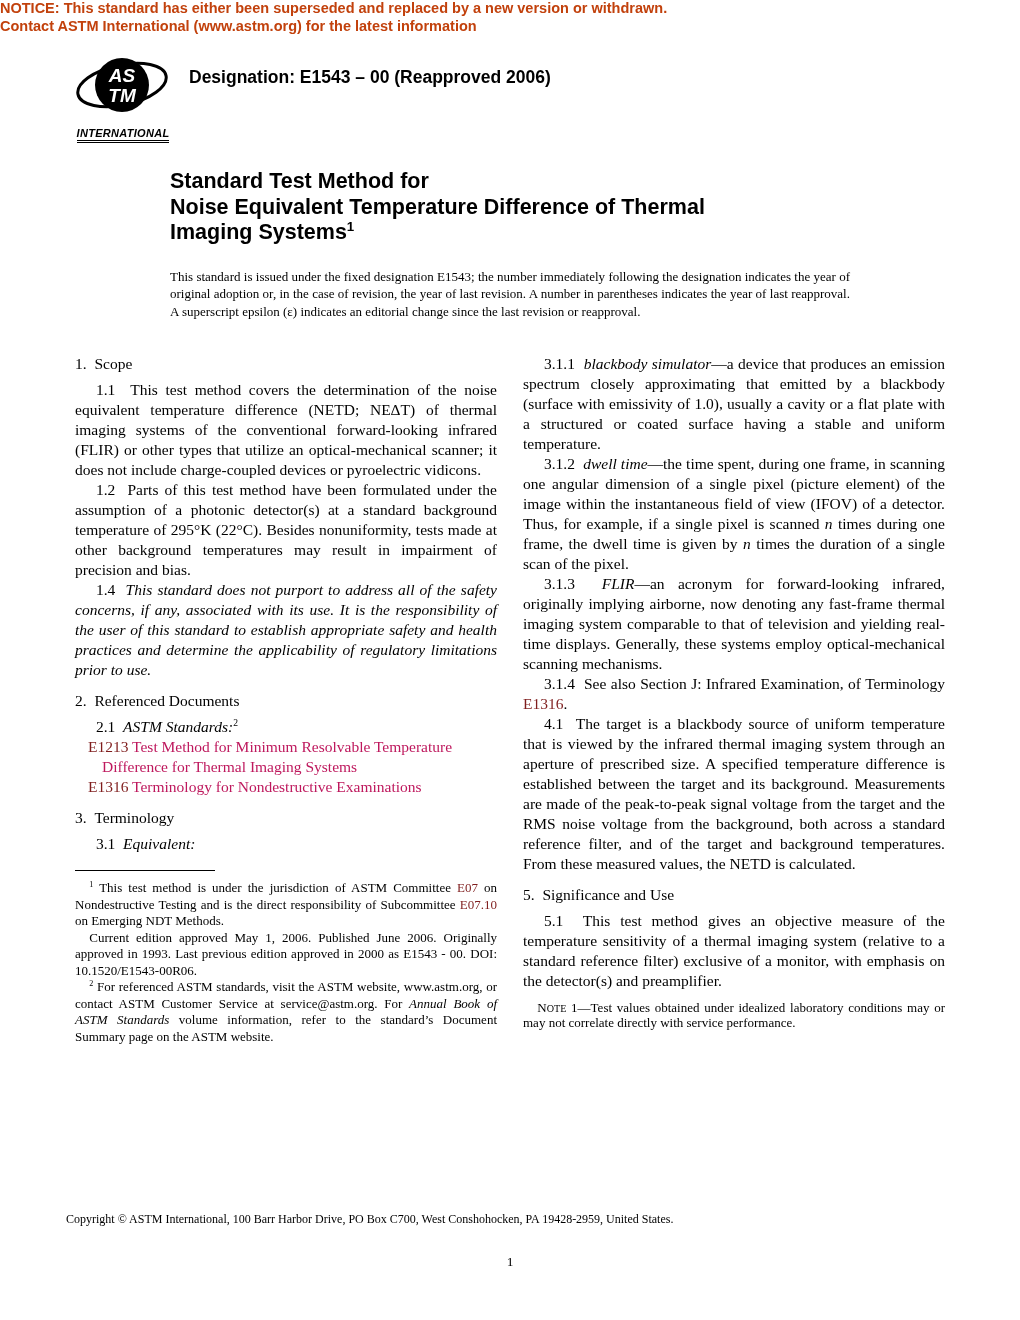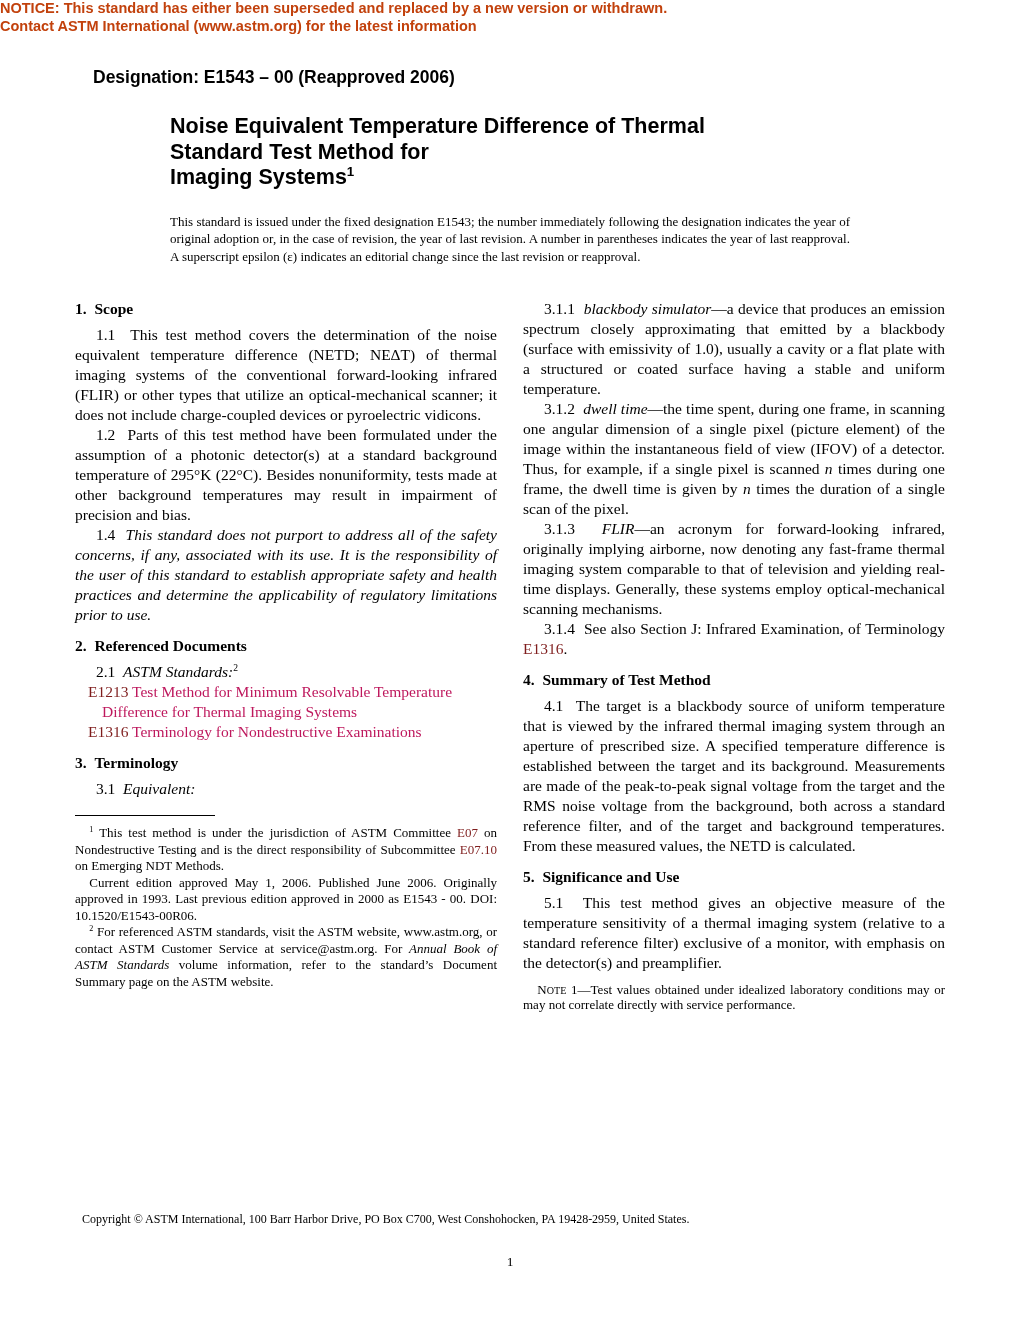--- a/index.html
+++ b/index.html
@@ -119,6 +119,15 @@
   </div>
 
   <div class="header-row">
+    <div class="logo">
+      <svg width="96" height="68" viewBox="0 0 96 68">
+        <ellipse cx="47" cy="30" rx="45" ry="20" fill="none" stroke="#000" stroke-width="3" transform="rotate(-12 47 30)"></ellipse>
+        <circle cx="47" cy="30" r="27" fill="#000"></circle>
+        <text x="47" y="27" text-anchor="middle" fill="#fff" font-family="Liberation Sans, sans-serif" font-size="19" font-weight="bold" font-style="italic">AS</text>
+        <text x="47" y="47" text-anchor="middle" fill="#fff" font-family="Liberation Sans, sans-serif" font-size="19" font-weight="bold" font-style="italic">TM</text>
+      </svg>
+      <span class="logo-intl">INTERNATIONAL</span>
+    </div>
     <div class="designation">Designation: E1543 – 00 (Reapproved 2006)</div>
   </div>
 

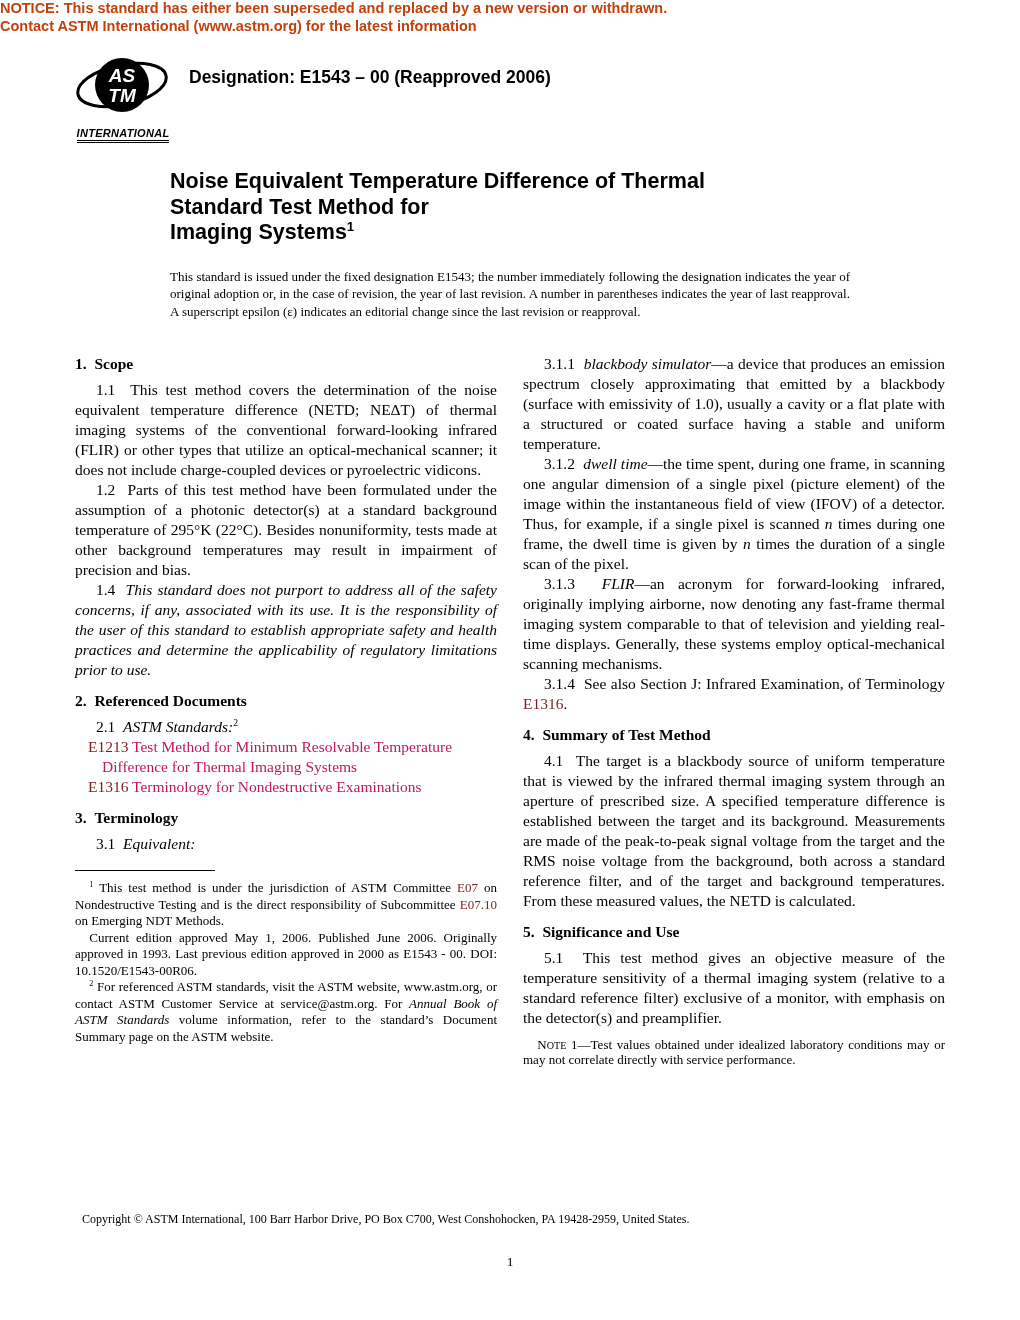--- a/index.html
+++ b/index.html
@@ -132,8 +132,8 @@
   </div>
 
   <div class="title-block">
+    <div>Standard Test Method for</div>
     <div>Noise Equivalent Temperature Difference of Thermal</div>
-    <div>Standard Test Method for</div>
     <div><span>Imaging Systems</span><span class="sup">1</span></div>
   </div>
 

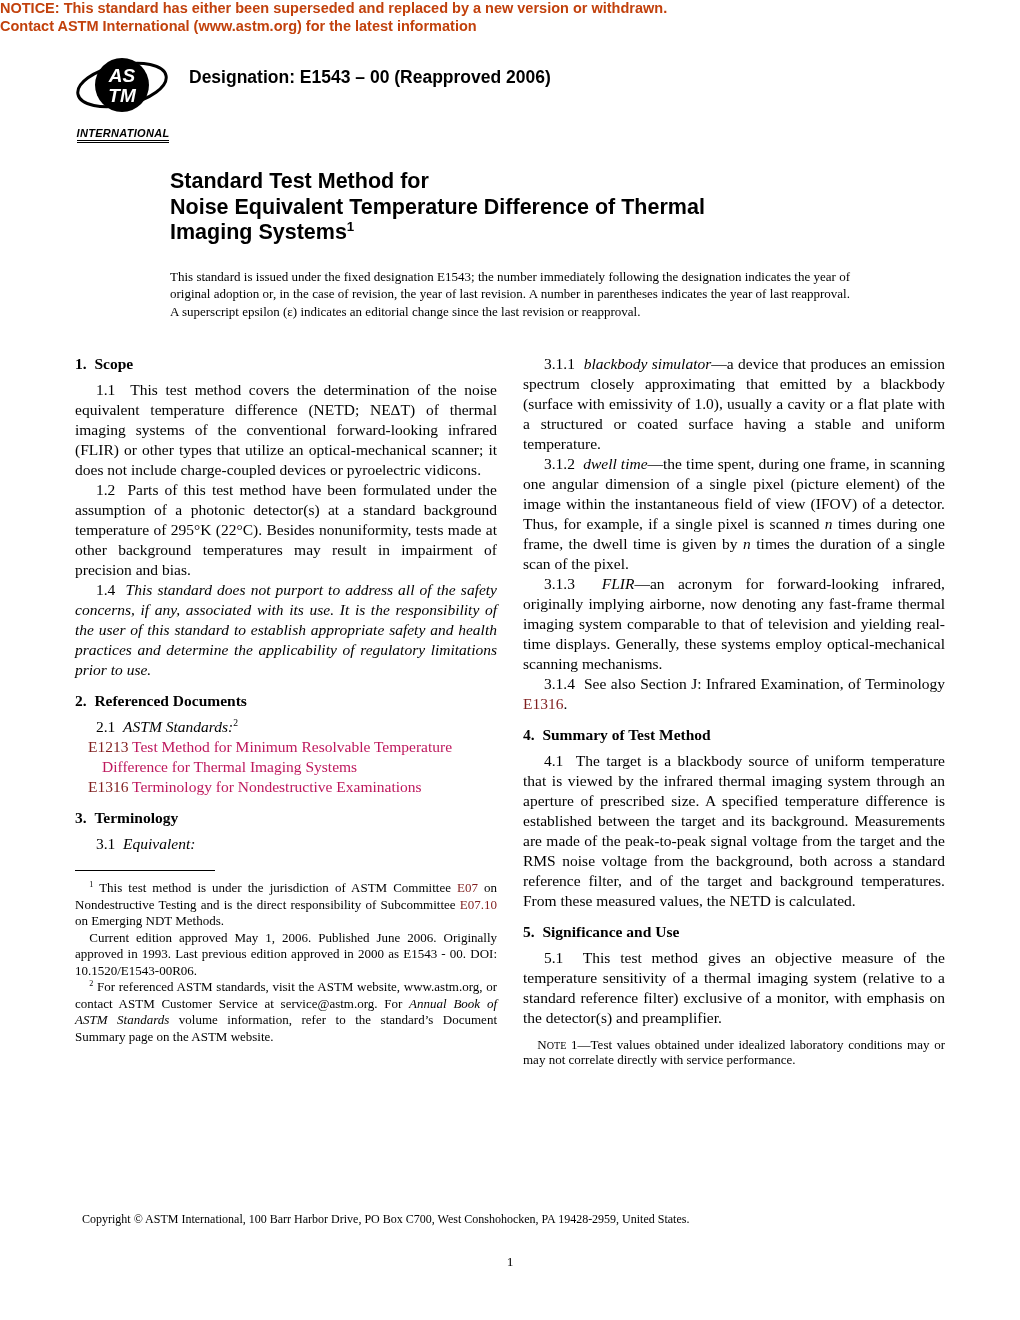--- a/index.html
+++ b/index.html
@@ -61,7 +61,7 @@
   .col{width:422px;flex:0 0 auto;}
   .col-left{margin-right:26px;}
   .heading{
-    font-weight:bold;font-size:15.5px;line-height:20px;
+    font-weight:normal;font-size:15.5px;line-height:20px;
     margin:11px 0 6px 0;
   }
   .heading.first{margin-top:0;}

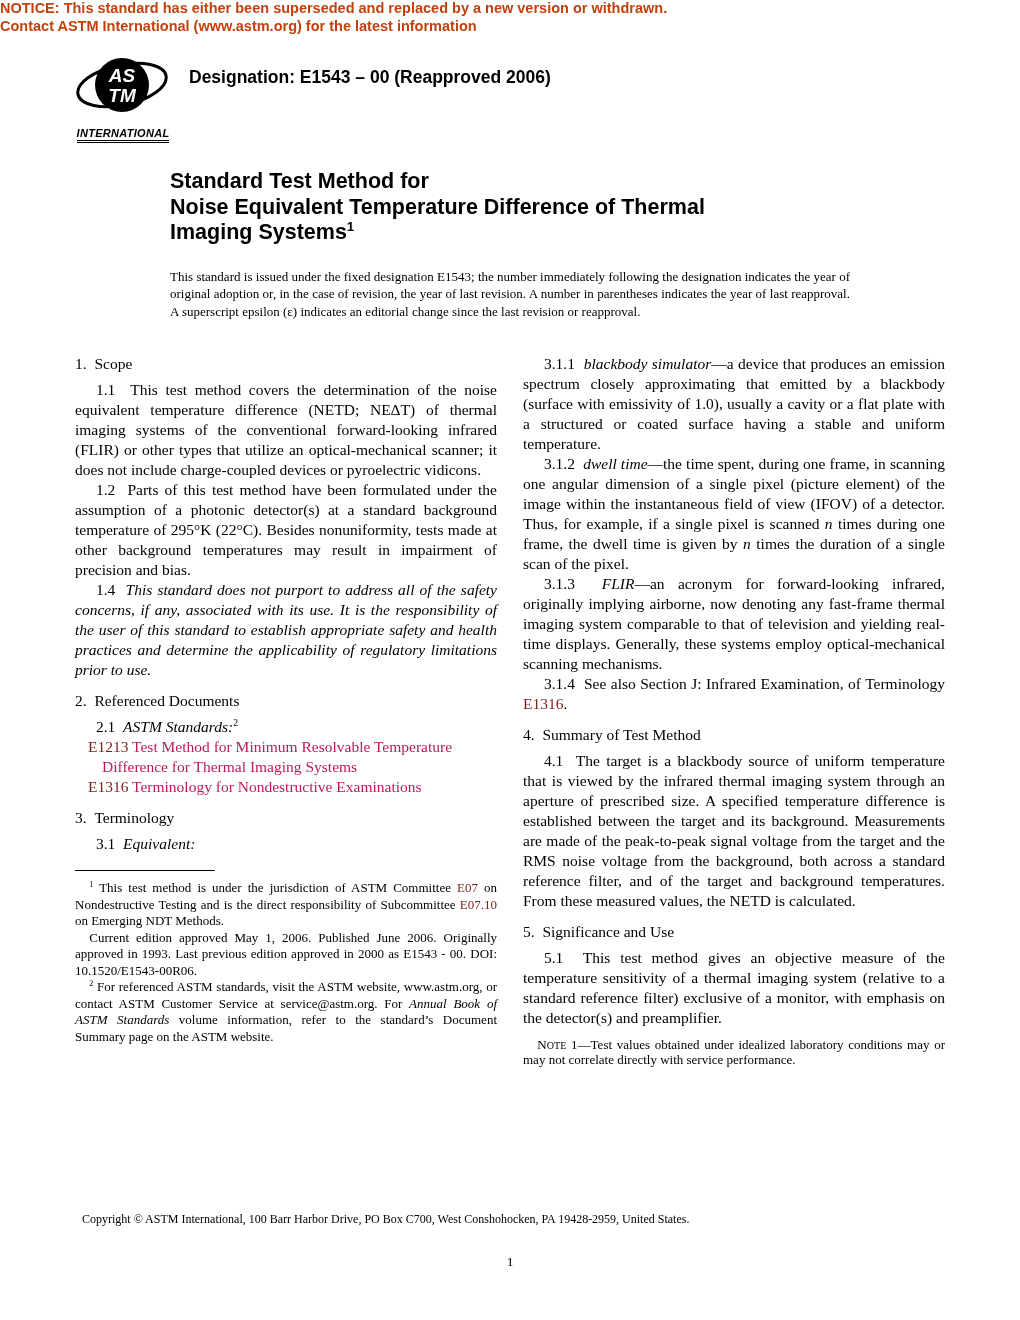--- a/index.html
+++ b/index.html
@@ -167,7 +167,6 @@
       <p class="p"><span>3.1.3&nbsp; </span><span class="i">FLIR</span><span>—an acronym for forward-looking infrared, originally implying airborne, now denoting any fast-frame thermal imaging system comparable to that of television and yielding real-time displays. Generally, these systems employ optical-mechanical scanning mechanisms.</span></p>
       <p class="p"><span>3.1.4&nbsp; See also Section J: Infrared Examination, of Terminology </span><span class="red">E1316</span><span>.</span></p>
 
-      <div class="heading">4.&nbsp;&nbsp;Summary of Test Method</div>
       <p class="p"><span>4.1&nbsp; The target is a blackbody source of uniform temperature that is viewed by the infrared thermal imaging system through an aperture of prescribed size. A specified temperature difference is established between the target and its background. Measurements are made of the peak-to-peak signal voltage from the target and the RMS noise voltage from the background, both across a standard reference filter, and of the target and background temperatures. From these measured values, the NETD is calculated.</span></p>
 
       <div class="heading">5.&nbsp;&nbsp;Significance and Use</div>

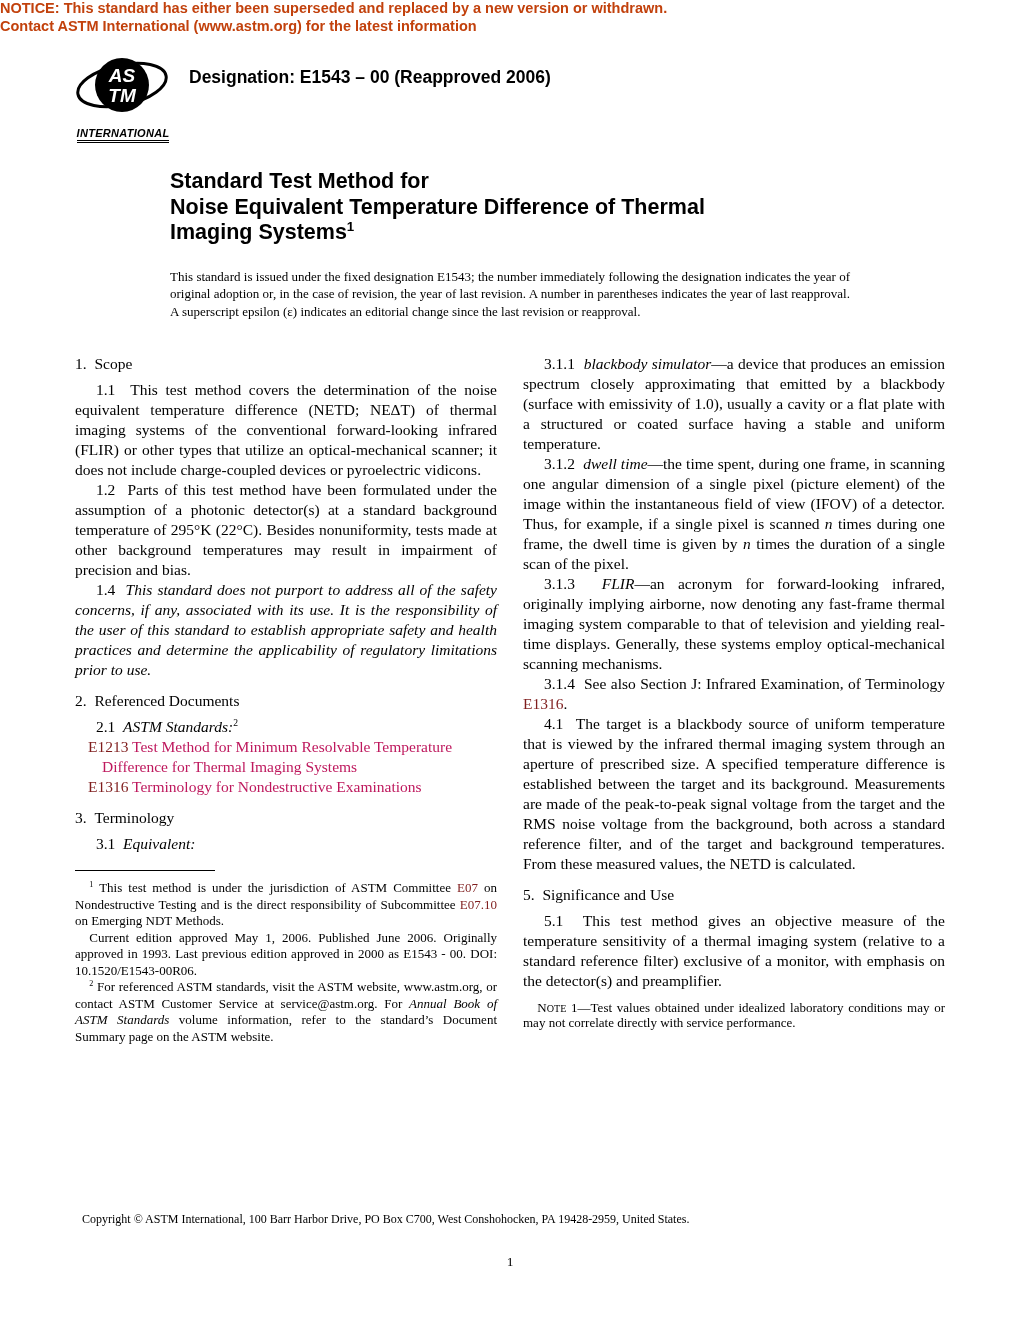--- a/index.html
+++ b/index.html
@@ -100,7 +100,7 @@
   }
   
   .copyright{
-    position:absolute;left:82px;top:1212px;width:870px;
+    position:absolute;left:66px;top:1212px;width:870px;
     font-size:12px;
   }
   .page-num{

